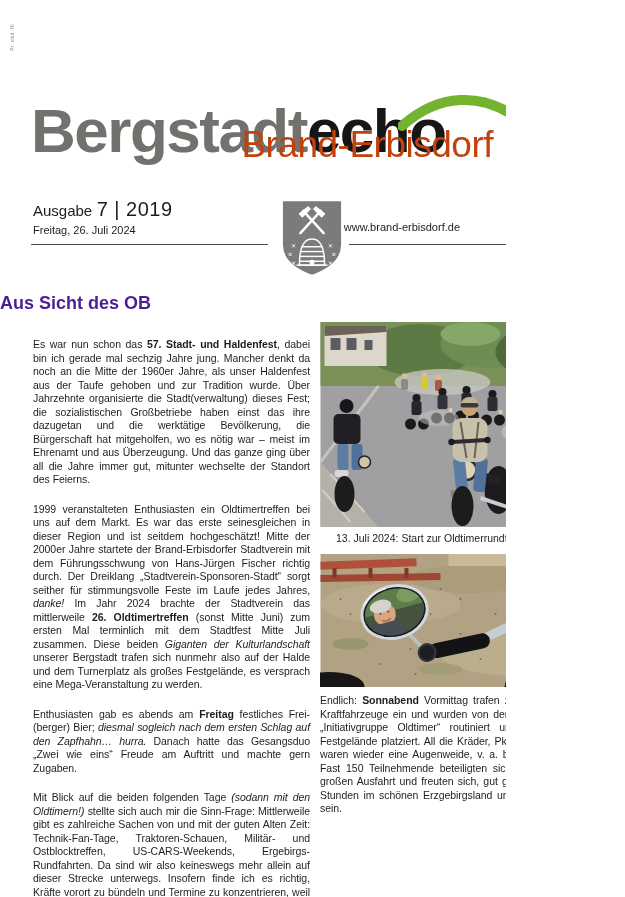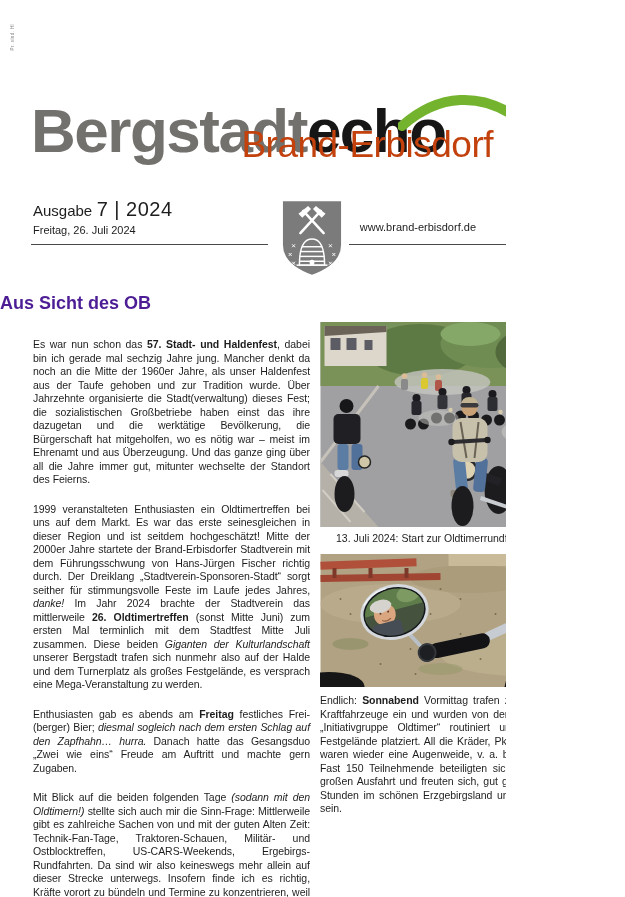--- a/index.html
+++ b/index.html
@@ -78,7 +78,7 @@
 
   <div class="issue-info">
     <span class="issue-label">Ausgabe</span>
-    <span class="issue-number">7 | 2024</span>
+    <span class="issue-number">7 | 2019</span>
     <div class="issue-date">Freitag, 26. Juli 2024</div>
   </div>
   <a class="website" href="#">www.brand-erbisdorf.de</a>

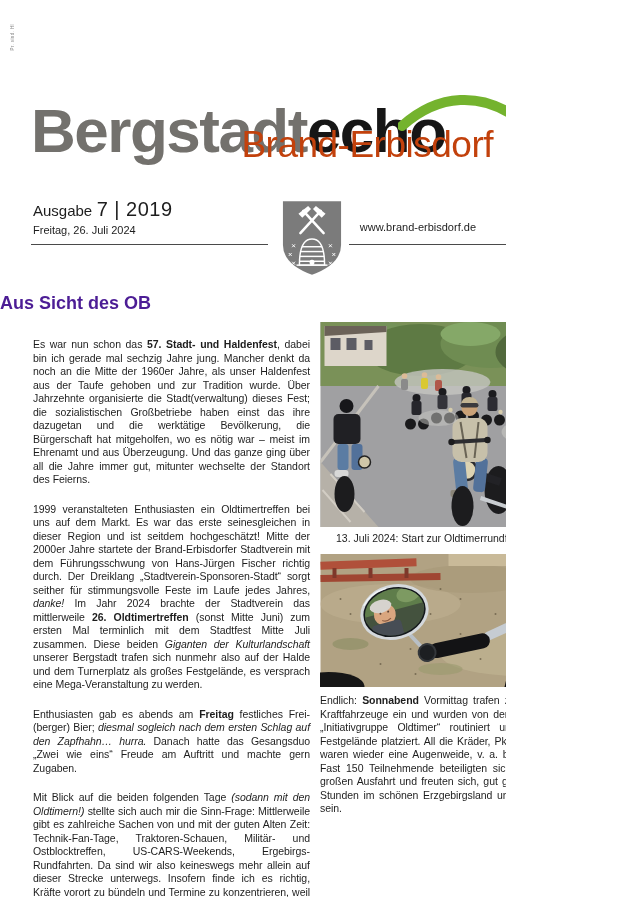--- a/index.html
+++ b/index.html
@@ -21,7 +21,7 @@
   .issue-label{font-size:15px;color:#1d1d1d;}
   .issue-number{font-size:20px;color:#1d1d1d;letter-spacing:.5px;}
   .issue-date{font-size:11px;margin-top:3px;color:#1d1d1d;}
-  .website{position:absolute;right:30px;top:221px;font-size:11px;color:#1d1d1d;text-decoration:none;margin-left:10px;}
+  .website{position:absolute;right:46px;top:221px;font-size:11px;color:#1d1d1d;text-decoration:none;margin-left:10px;}
   .rule{position:absolute;top:244px;height:1px;background:#4a4a4a;}
   .rule-left{left:31px;width:237px;}
   .rule-right{left:349px;width:246px;}

